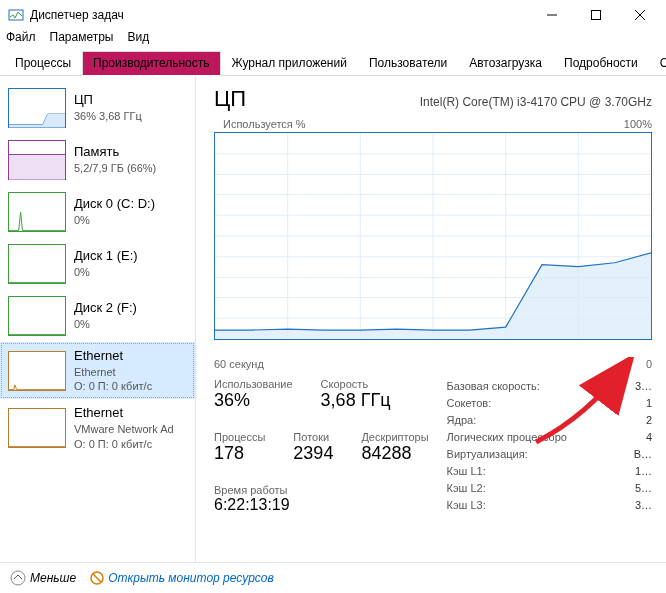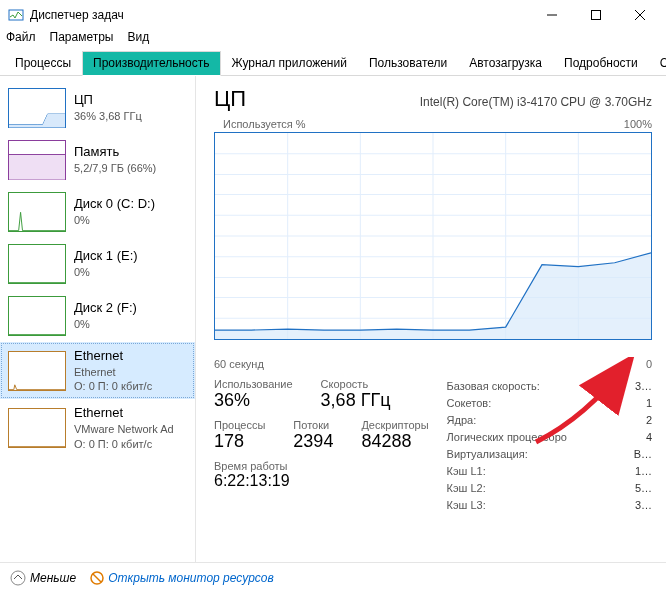--- a/index.html
+++ b/index.html
@@ -16,7 +16,7 @@
 
   .tabbar { display: flex; border-bottom: 1px solid #d9d9d9; padding: 0 4px; font-size: 12px; }
   .tab { padding: 4px 10px 5px 10px; border: 1px solid transparent; position: relative; top: 1px; white-space: nowrap; }
-  .tab.active { border: 1px solid #d9d9d9; border-bottom: 1px solid #fff; background: #14b8a6; }
+  .tab.active { border: 1px solid #d9d9d9; border-bottom: 1px solid #fff; background: #be185d; }
 
   .body { display: flex; height: calc(100% - 30px - 20px - 27px - 30px); }
 

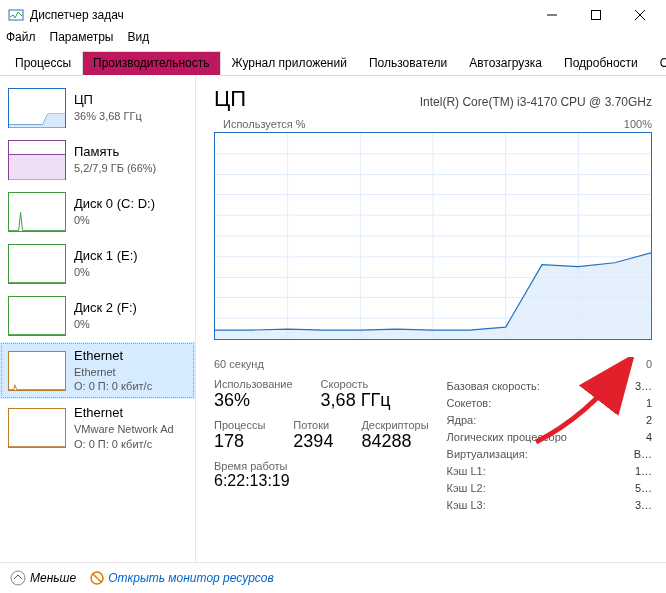--- a/index.html
+++ b/index.html
@@ -42,7 +42,7 @@
   .chartxlab { display: flex; justify-content: space-between; font-size: 11px; color: #666; margin-top: 18px; }
 
   .stats { display: flex; gap: 18px; margin-top: 8px; }
-  .statsL { display: flex; flex-direction: column; gap: 8px; }
+  .statsL { display: flex; flex-direction: column; gap: 8px; justify-content: space-between; }
   .rowpair { display: flex; gap: 28px; }
   .stat .lab { font-size: 11px; color: #666; }
   .stat .val { font-size: 18px; }

